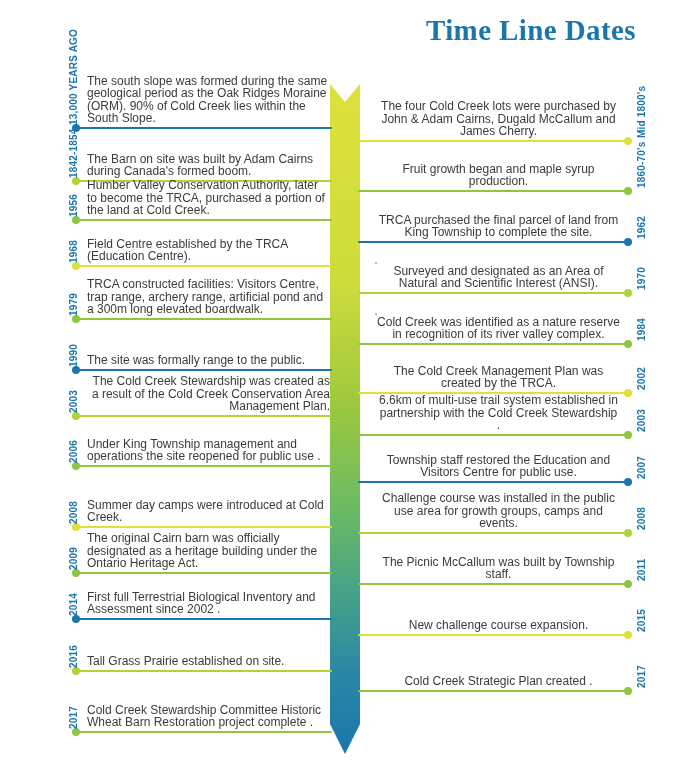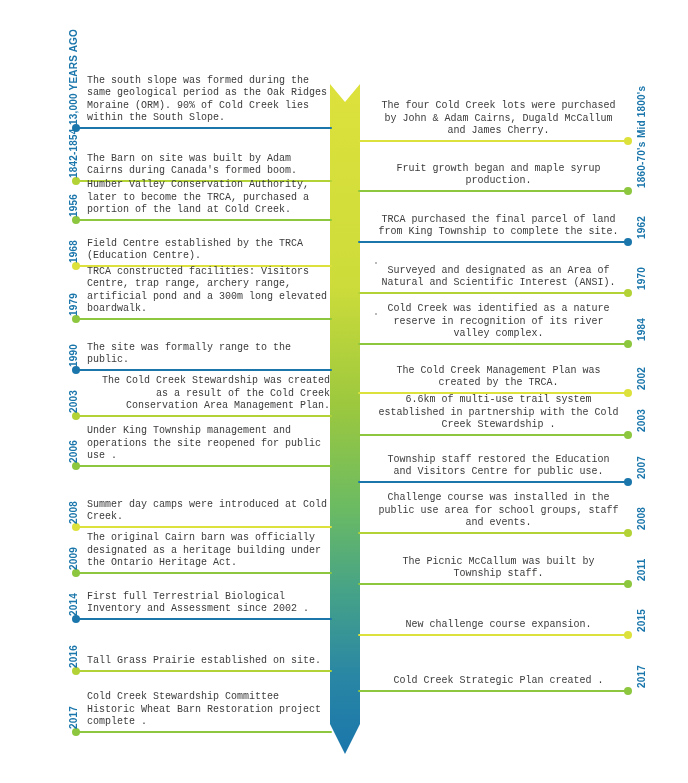--- a/index.html
+++ b/index.html
@@ -87,6 +87,7 @@
 
 <div id="page">
 
+  <div class="title">Time Line Dates</div>
 
   <div class="arrow-wrap">
     <svg width="30" height="682" viewBox="0 0 30 682" xmlns="http://www.w3.org/2000/svg">

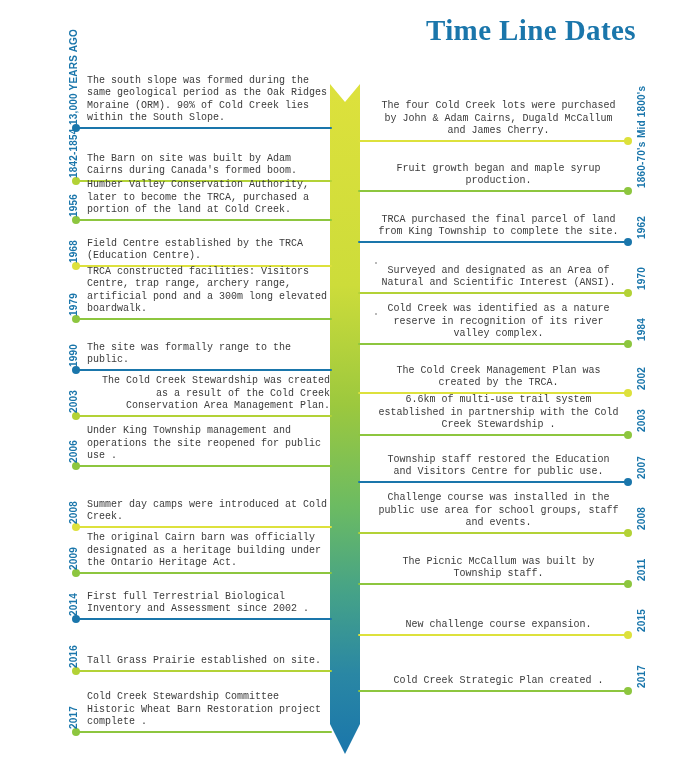--- a/index.html
+++ b/index.html
@@ -68,8 +68,8 @@
   
   .txt{
     position:absolute;
-    font-family:Liberation Mono, monospace;
-    font-size:10px;
+    font-family:Liberation Sans, sans-serif;
+    font-size:12px;
     line-height:12.2px;
     color:#3b3b3b;
   }

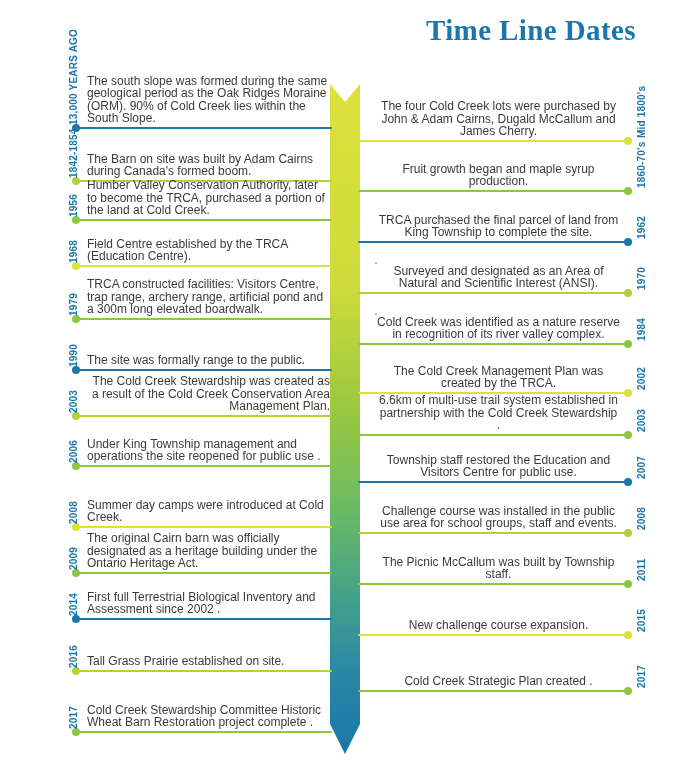--- a/index.html
+++ b/index.html
@@ -200,7 +200,7 @@
       <div class="line" style="background: rgb(179, 210, 54); top: 532px; left: 358px; width: 270px;"></div>
       <div class="dot" style="background: rgb(179, 210, 54); top: 529px; left: 624px;"></div>
       <div class="date right" style="left: 636px; top: 530px;">2008</div>
-      <div class="txt right" style="right: 68px; width: 243px; bottom: 254px;">Challenge course was installed in the public use area for school groups, staff and events.</div>
+      <div class="txt right" style="right: 68px; width: 243px; bottom: 254px;">Challenge course was installed in the public use area for growth groups, camps and events.</div>
       <div class="line" style="background: rgb(141, 198, 63); top: 583px; left: 358px; width: 270px;"></div>
       <div class="dot" style="background: rgb(141, 198, 63); top: 580px; left: 624px;"></div>
       <div class="date right" style="left: 636px; top: 581px;">2011</div>

